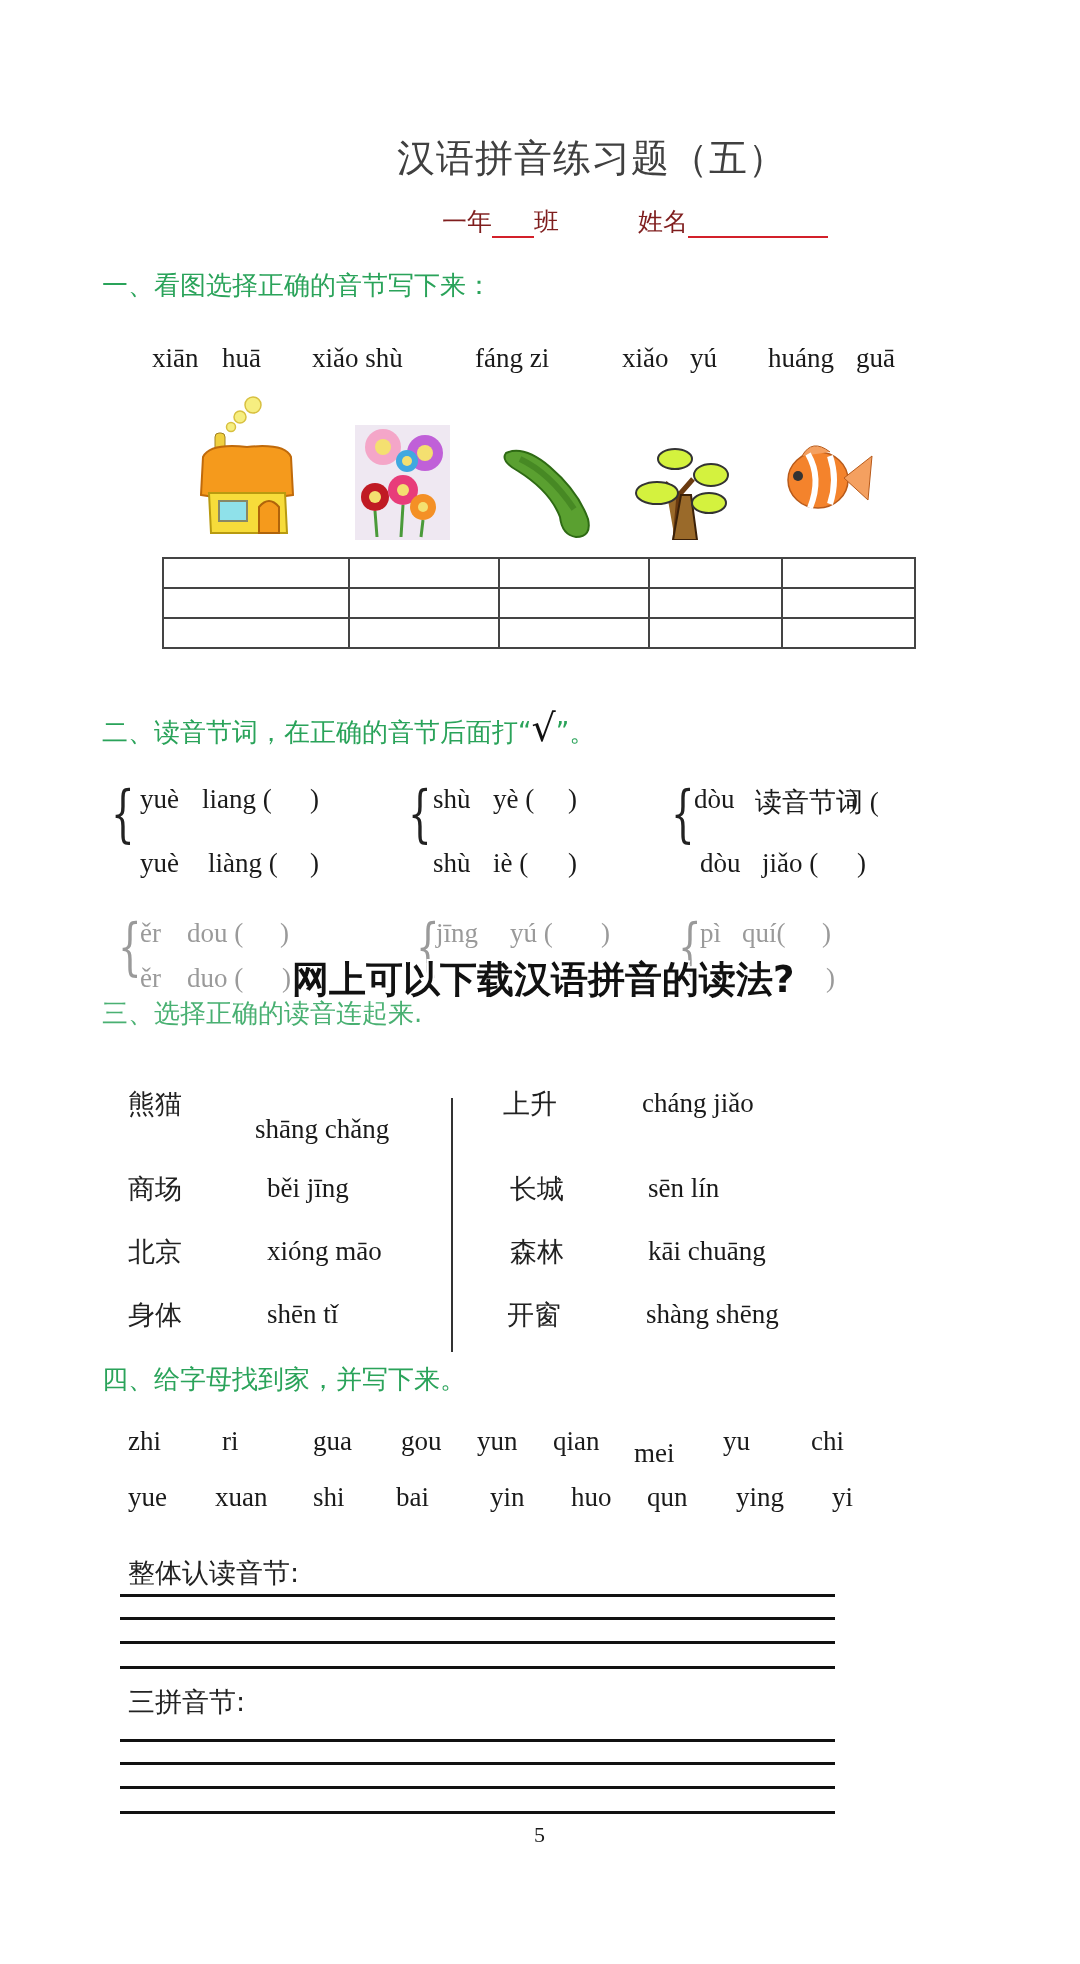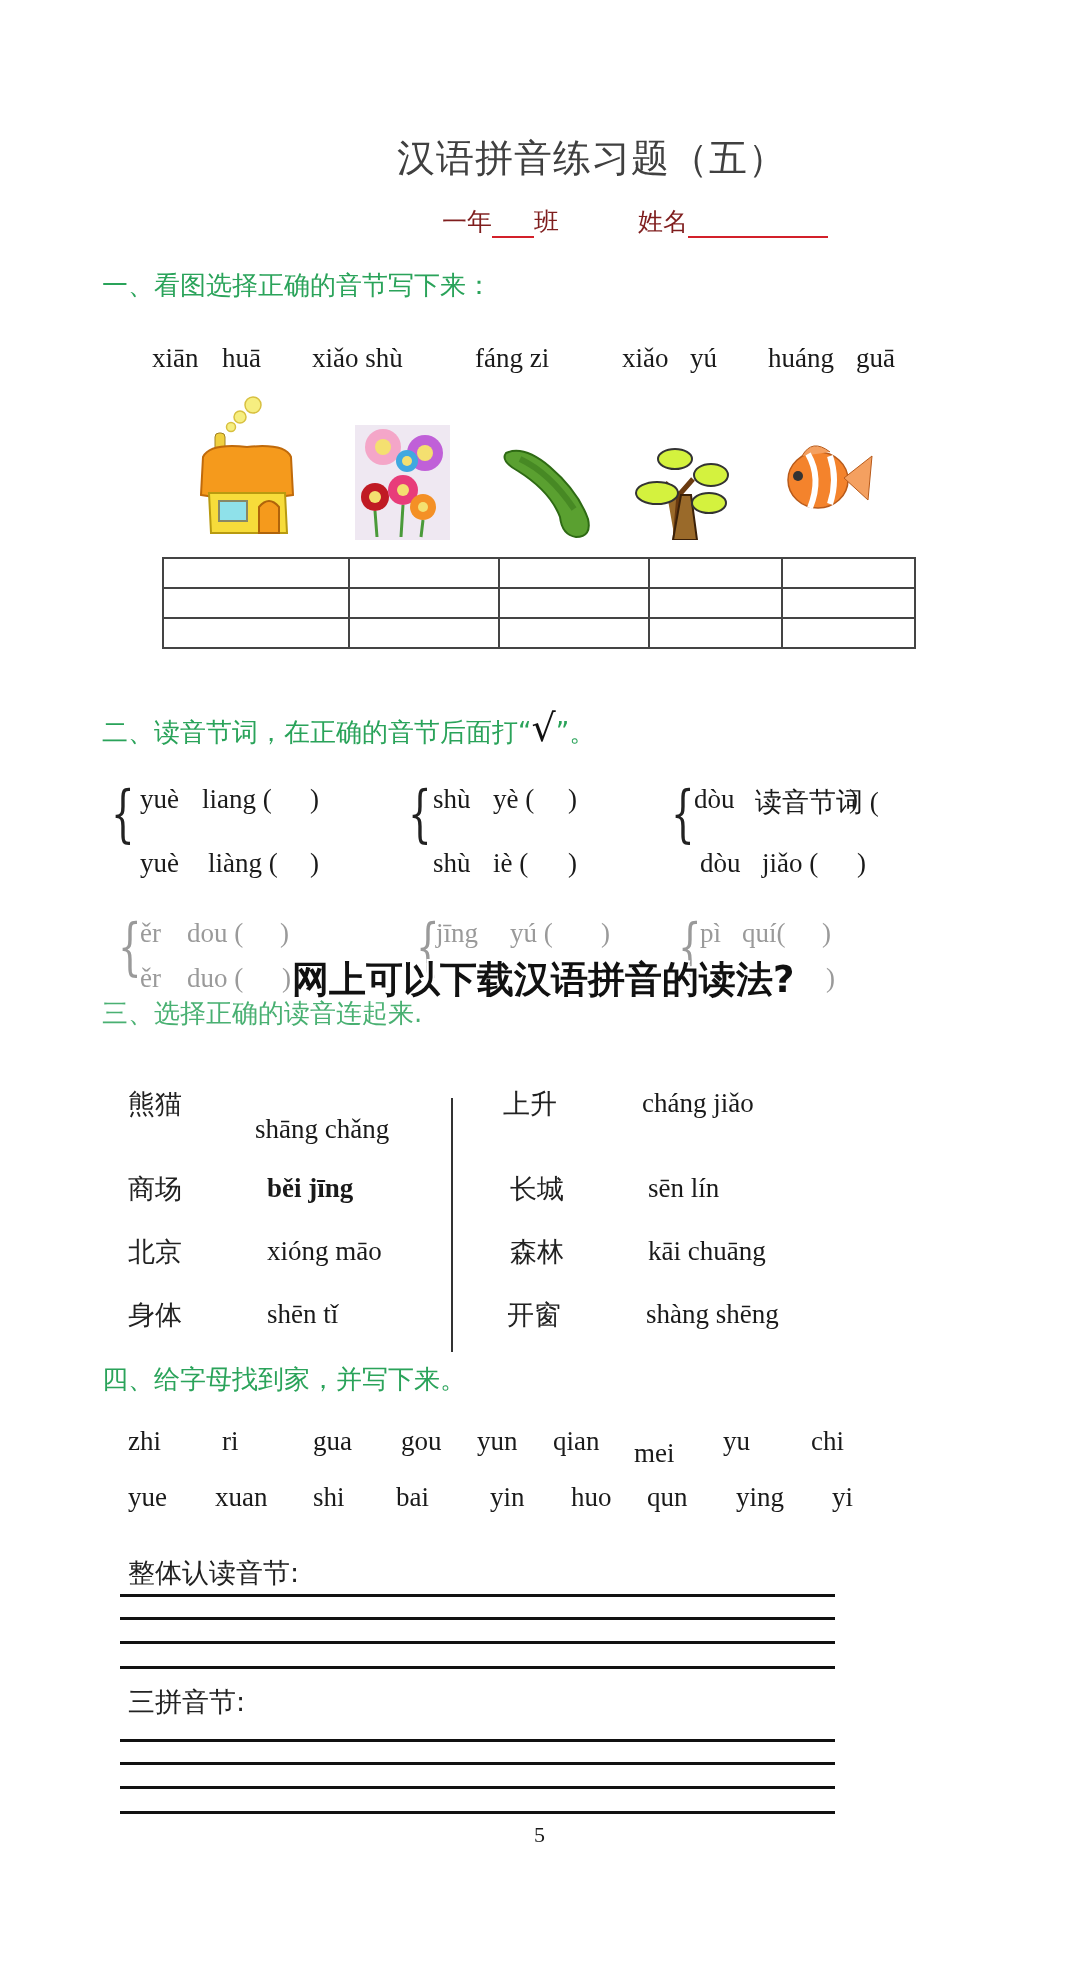--- a/index.html
+++ b/index.html
@@ -172,7 +172,7 @@
 <div class="abs cn" style="left:128px; top:1086px;">熊猫</div>
 <div class="abs py" style="left:255px; top:1088px;margin-top:26px;">shāng   chǎng</div>
 <div class="abs cn" style="left:128px; top:1171px;">商场</div>
-<div class="abs py" style="left:267px; top:1173px;font-weight:bold;">běi   jīng</div>
+<div class="abs py" style="left:267px; top:1173px;">běi   jīng</div>
 <div class="abs cn" style="left:128px; top:1234px;">北京</div>
 <div class="abs py" style="left:267px; top:1236px;">xióng   māo</div>
 <div class="abs cn" style="left:128px; top:1297px;">身体</div>

